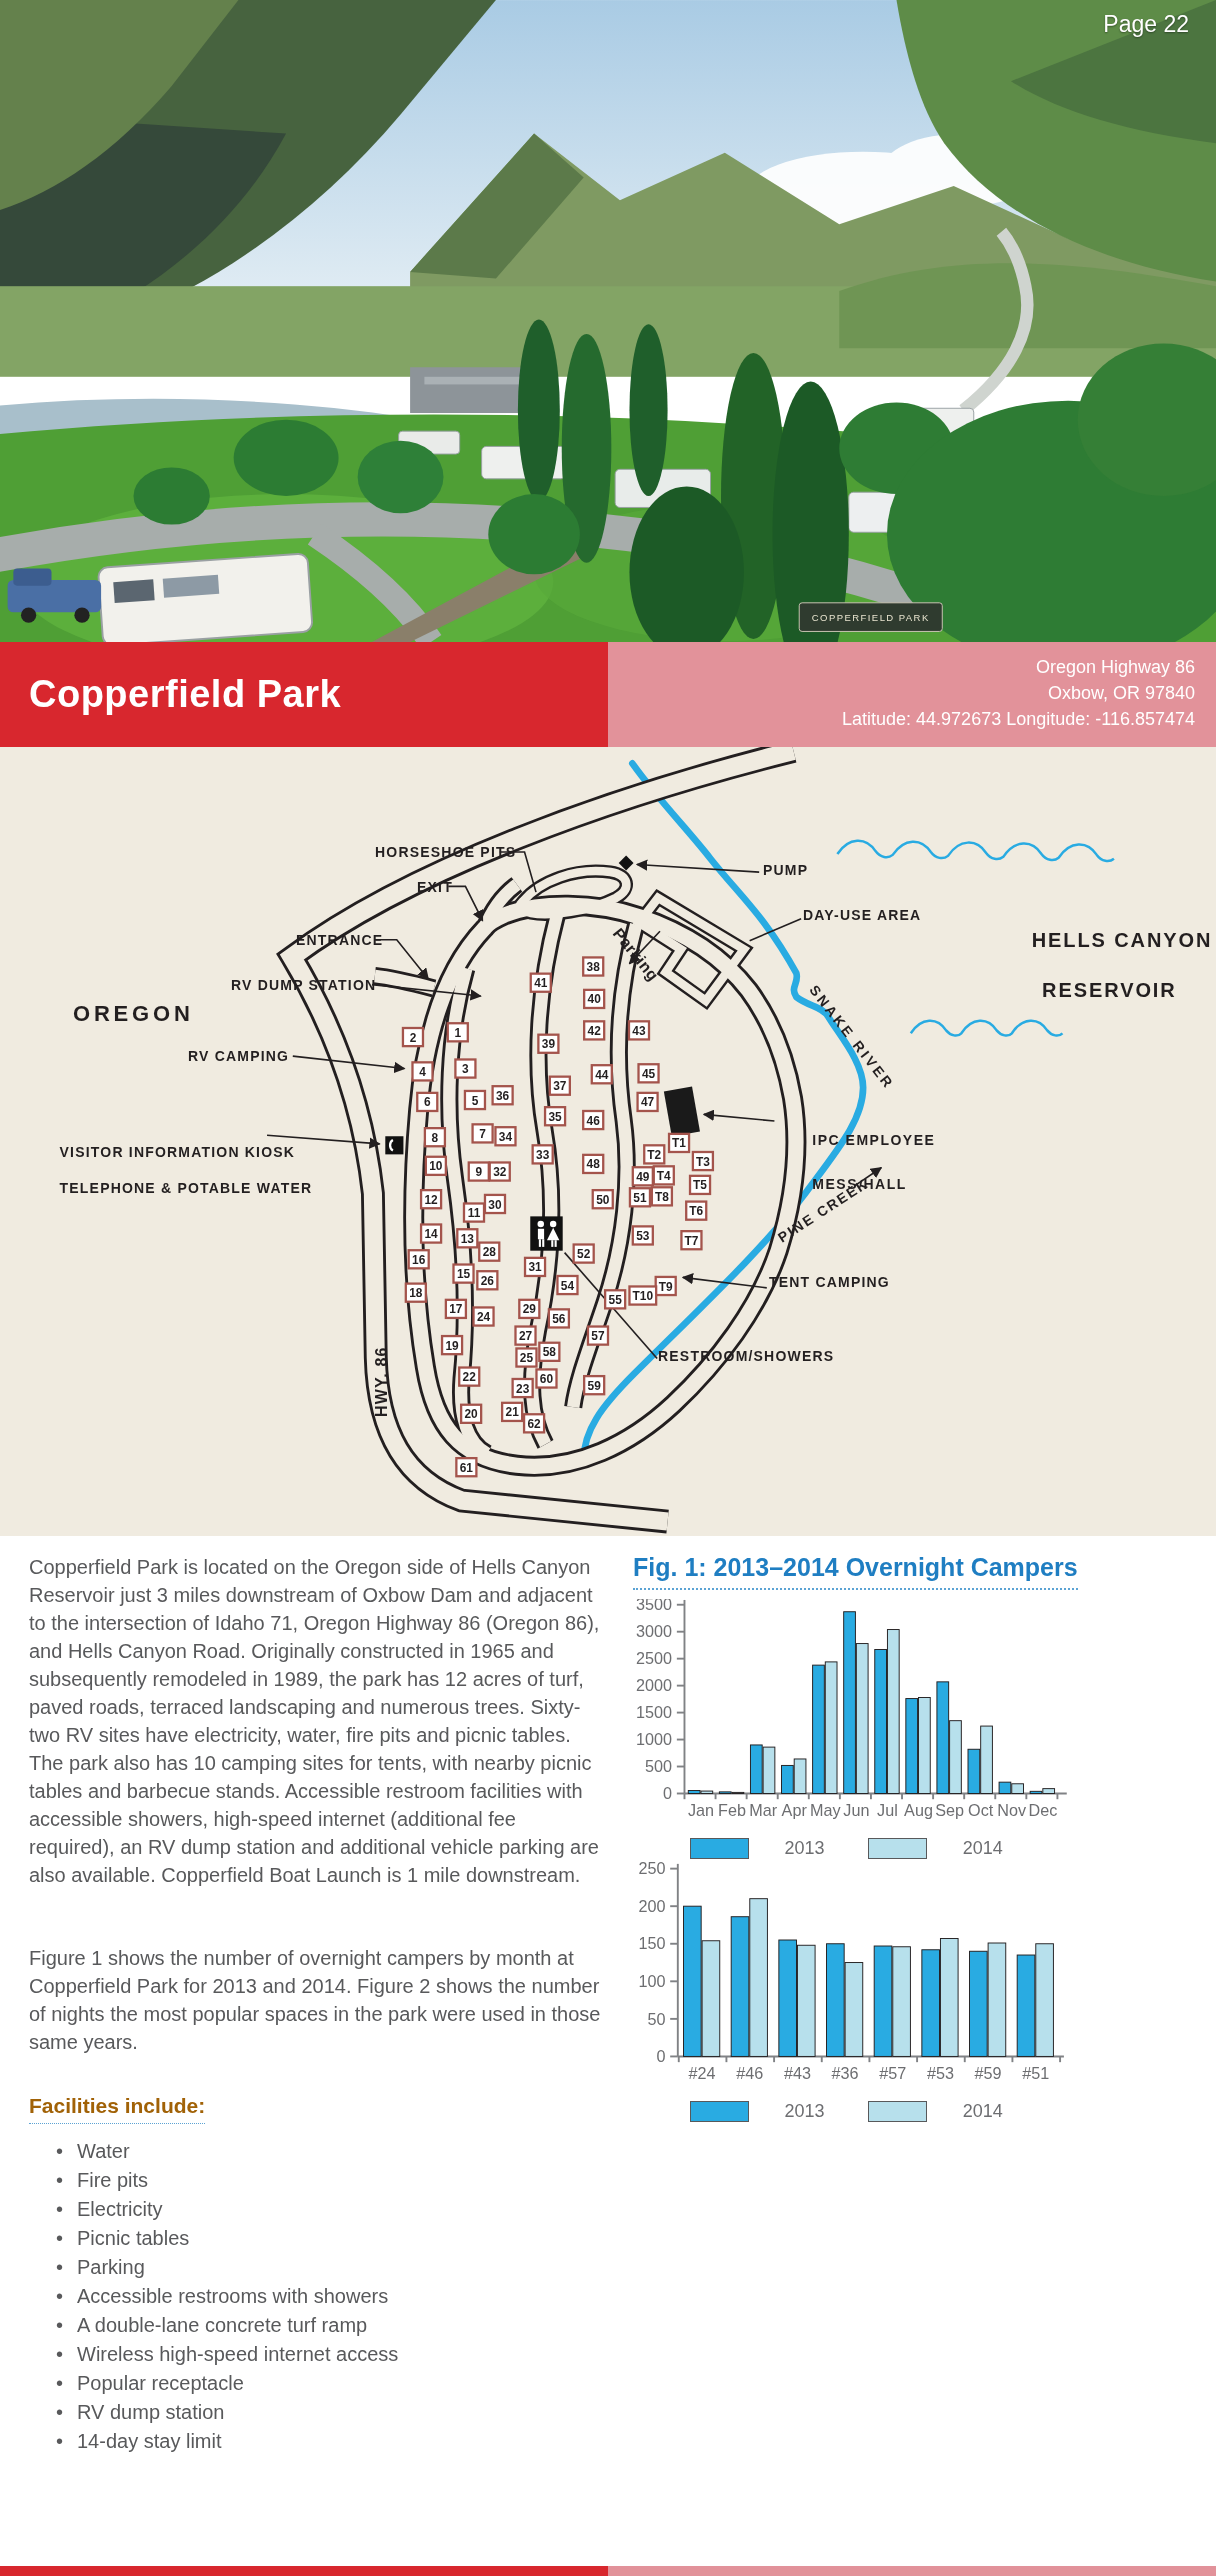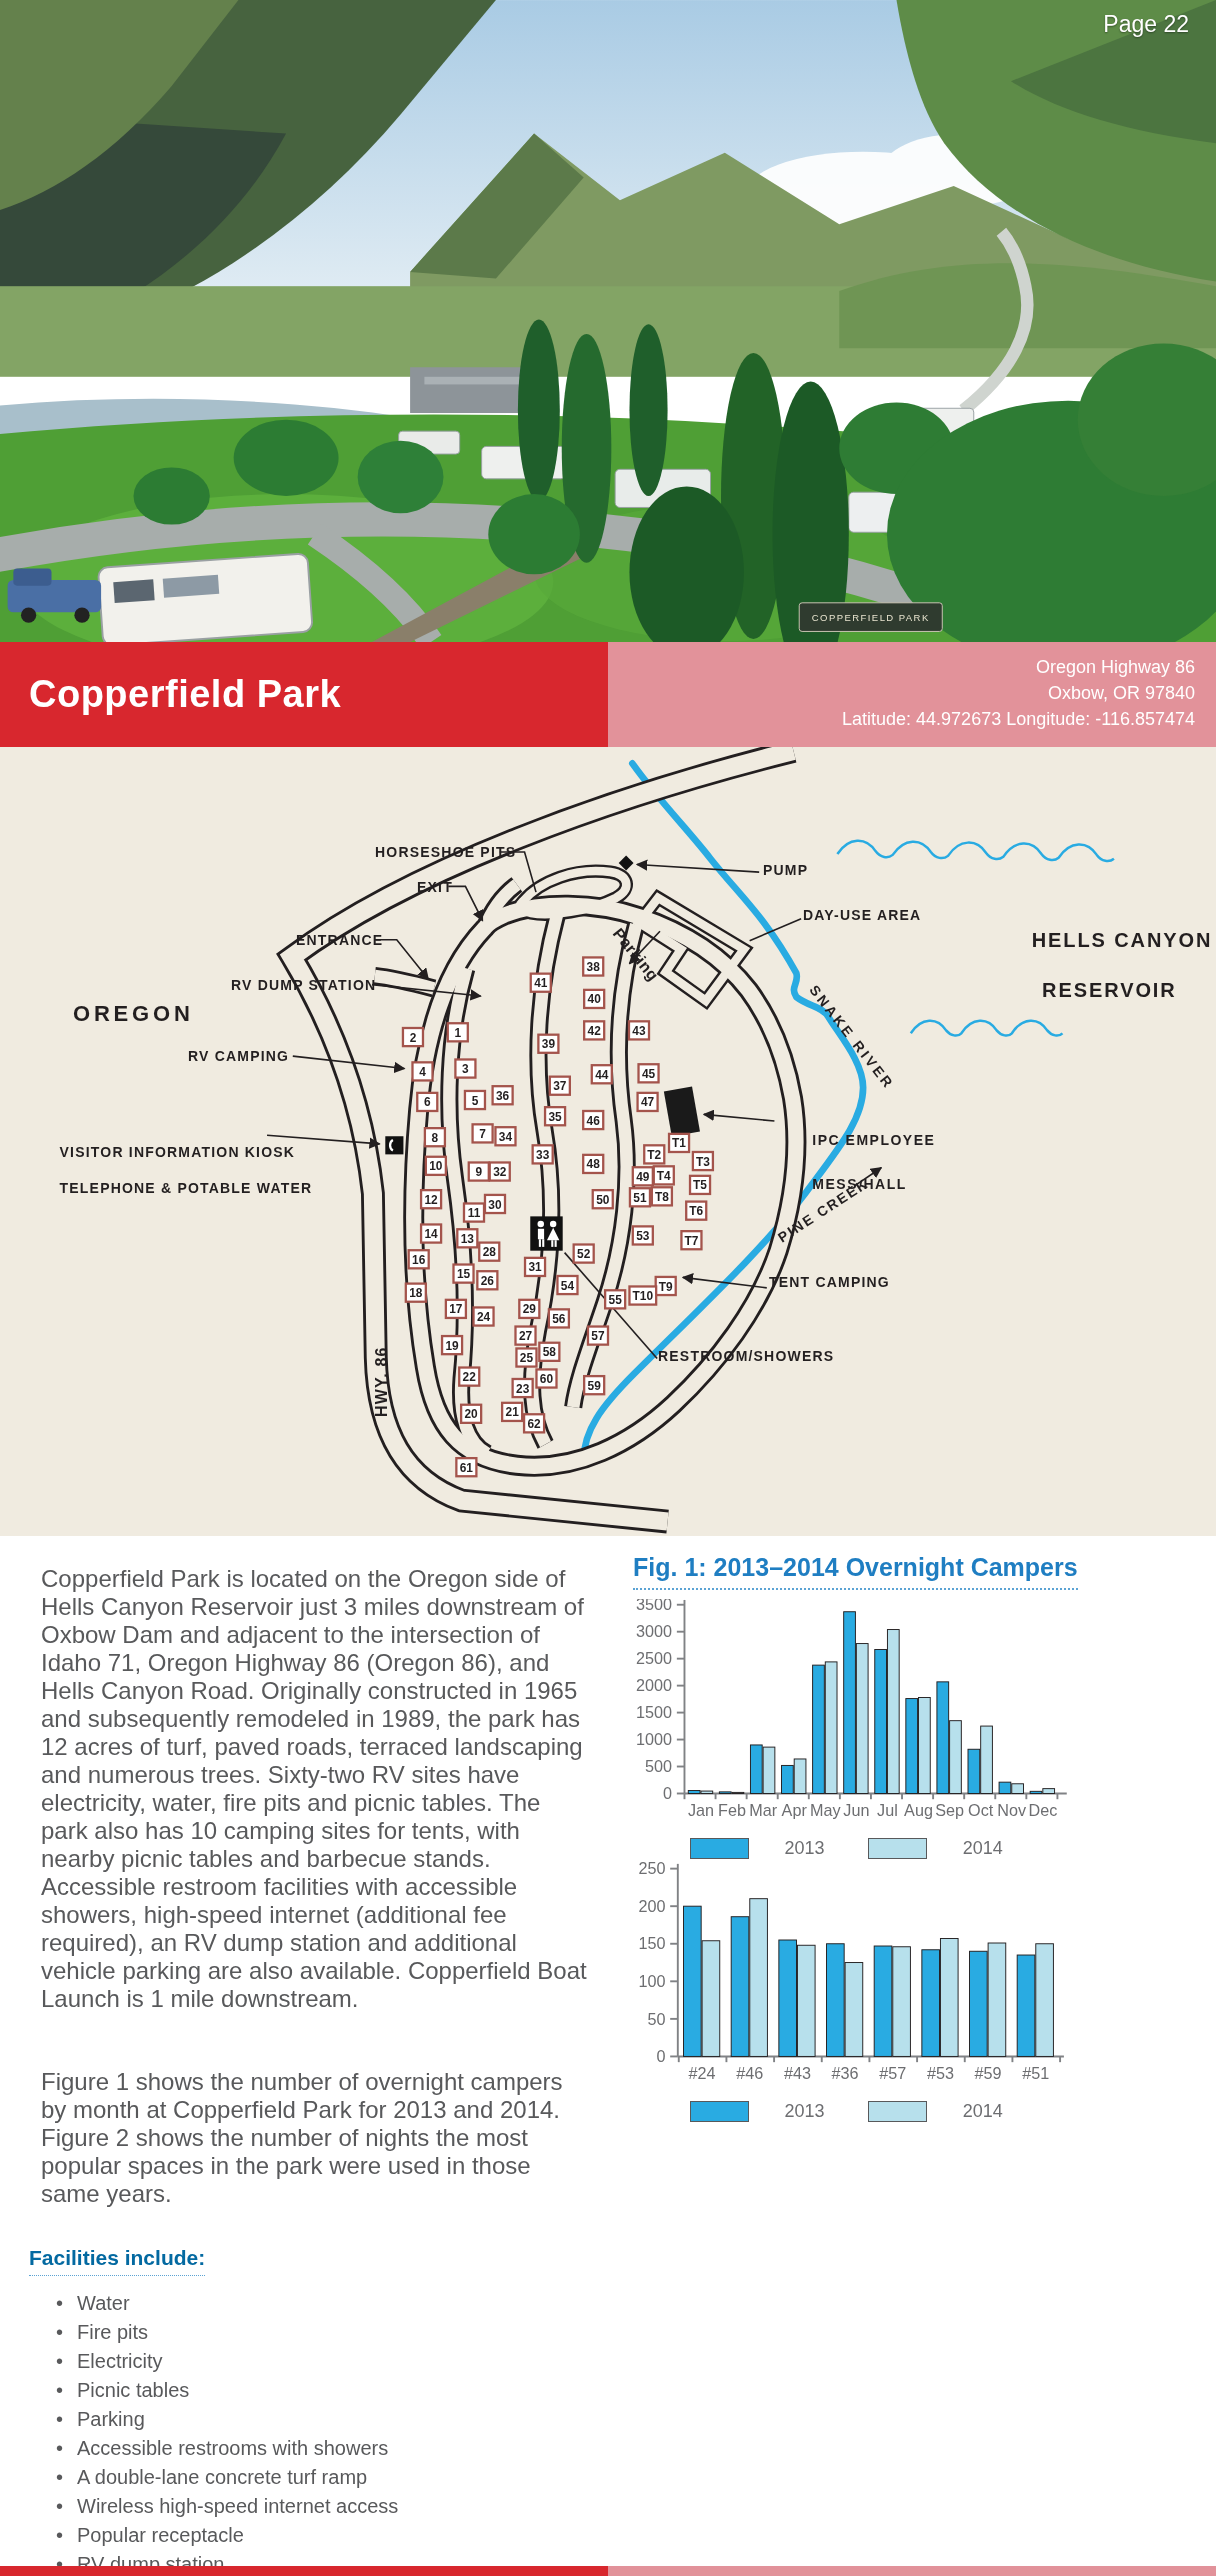--- a/index.html
+++ b/index.html
@@ -27,7 +27,7 @@
   
   .content{position:absolute;left:0;top:1536px;width:1216px;height:1030px;background:#ffffff;}
   .col-left{position:absolute;left:29px;top:17px;width:574px;}
-  .col-left p{margin:12px;color:#58595b;font-size:24px;line-height:28px;}
+  .col-left p{margin:0;color:#58595b;font-size:20px;line-height:28px;}
   .col-left p + p{margin-top:55px;}
   .facilities-h{margin:38px 0 0 0;display:table;color:#0369a1;font-size:21px;font-weight:700;
                 padding-bottom:4.8px;border-bottom:1.9px dotted #5ba3d4;}

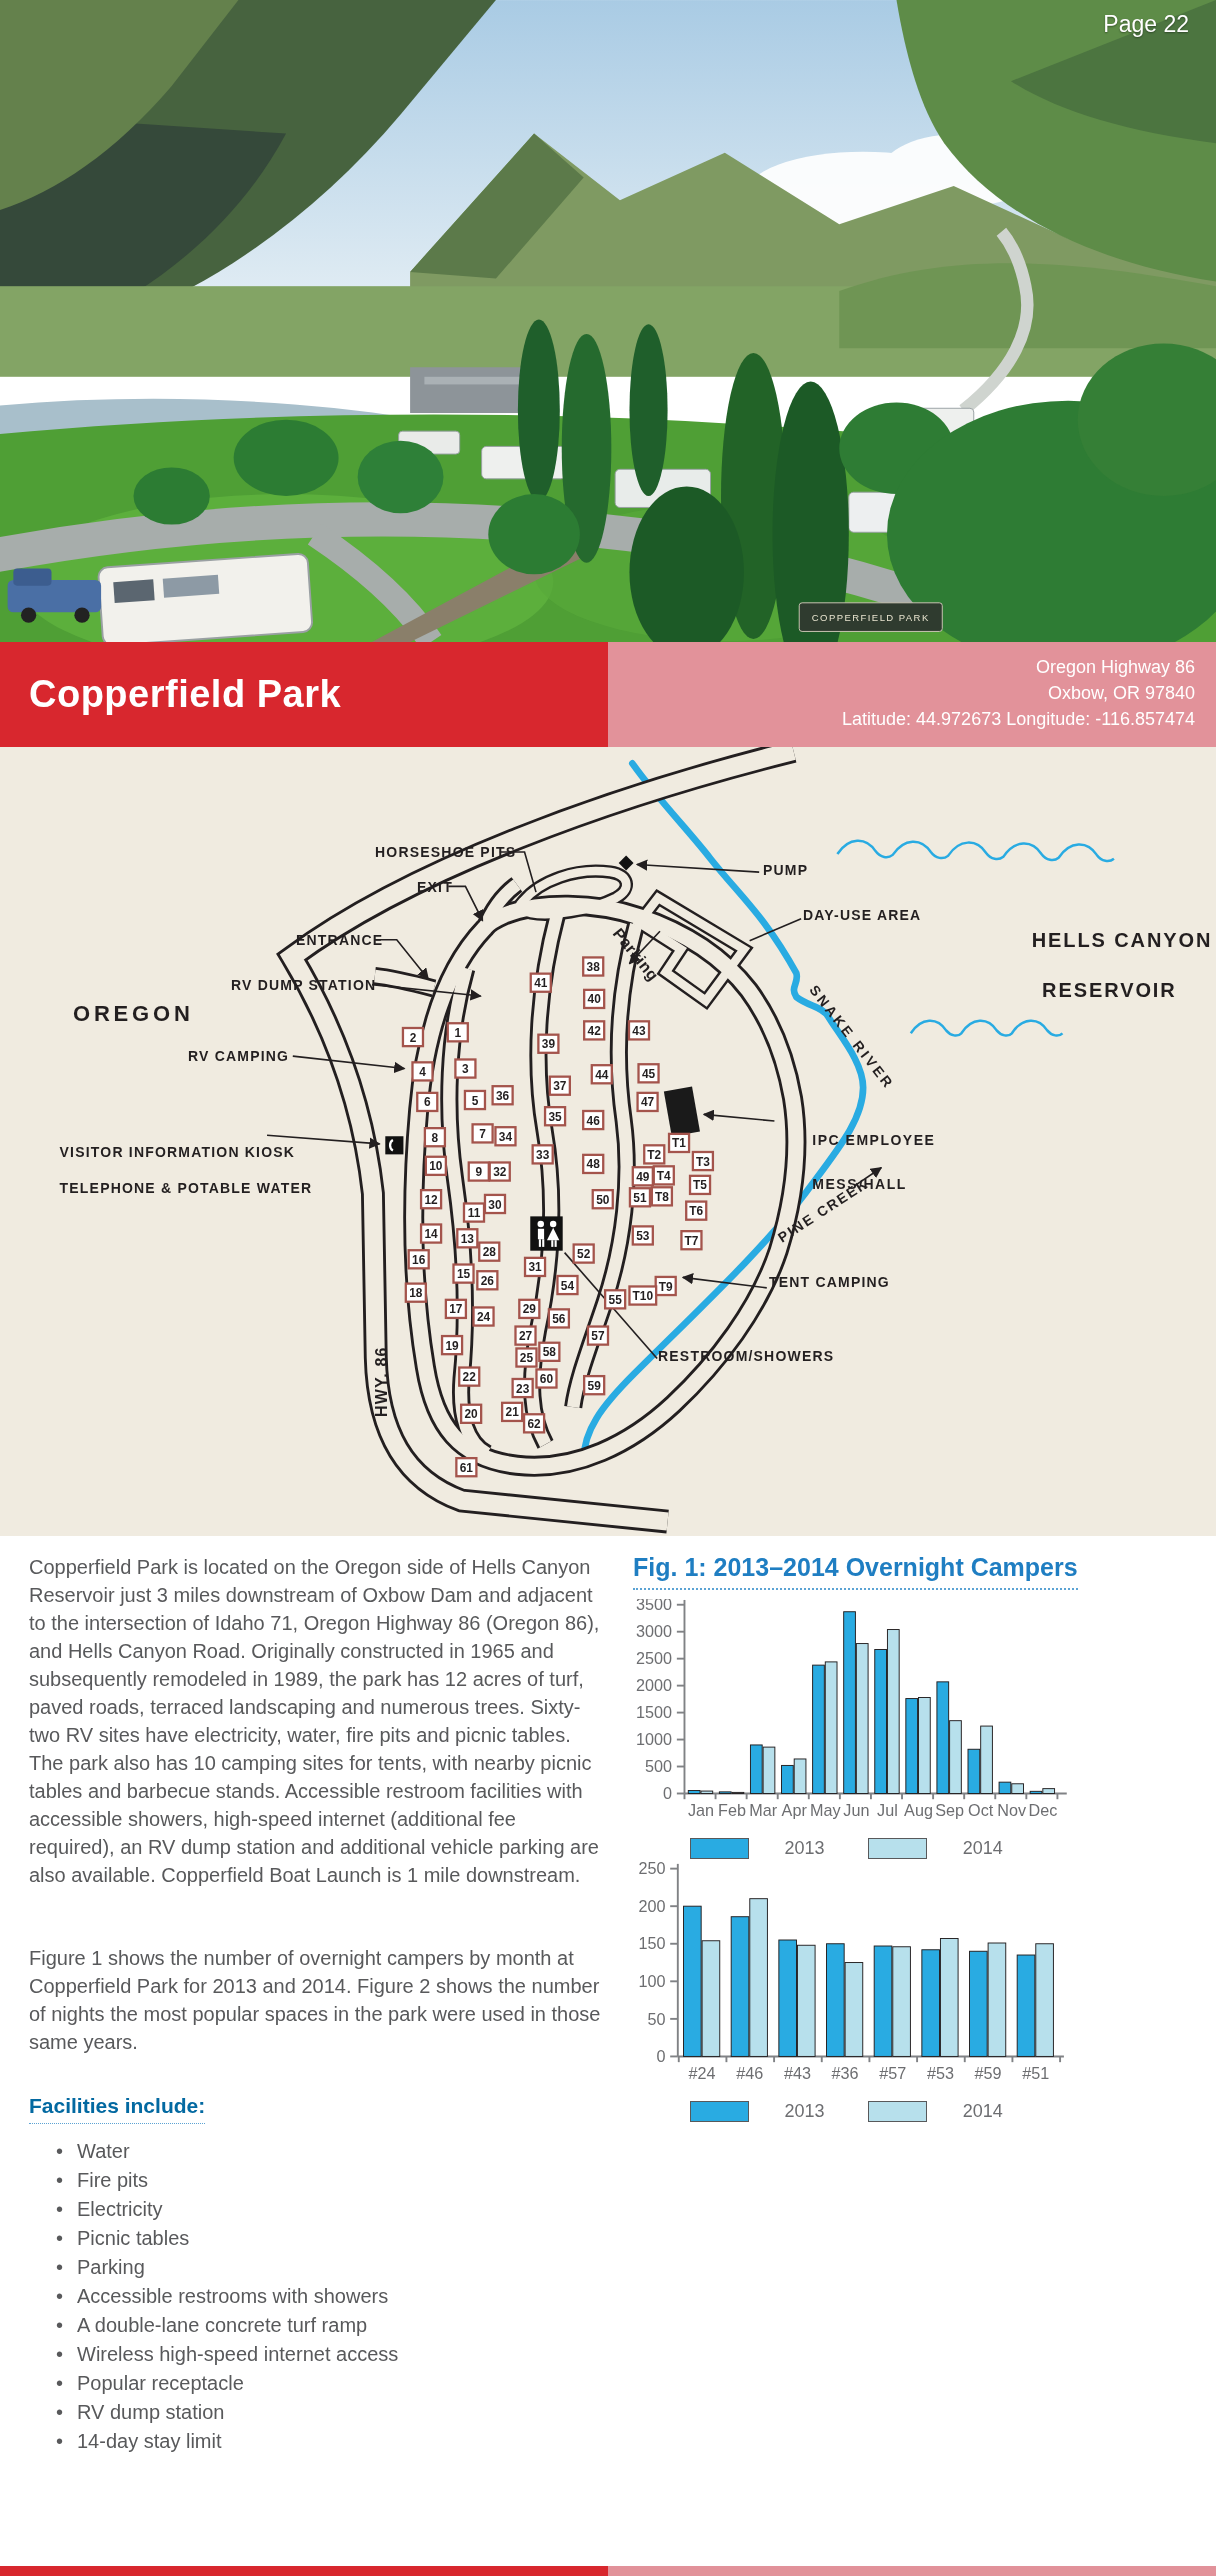--- a/index.html
+++ b/index.html
@@ -29,7 +29,7 @@
   .col-left{position:absolute;left:29px;top:17px;width:574px;}
   .col-left p{margin:0;color:#58595b;font-size:20px;line-height:28px;}
   .col-left p + p{margin-top:55px;}
-  .facilities-h{margin:38px 0 0 0;display:table;color:#0369a1;font-size:21px;font-weight:700;
+  .facilities-h{margin:38px 0 0 0;display:table;color:#a16207;font-size:21px;font-weight:700;
                 padding-bottom:4.8px;border-bottom:1.9px dotted #5ba3d4;}
   #facilities{margin:13.4px 0 0 0;padding:0;list-style:none;}
   #facilities li{position:relative;padding-left:48px;color:#58595b;font-size:20px;line-height:29px;}

